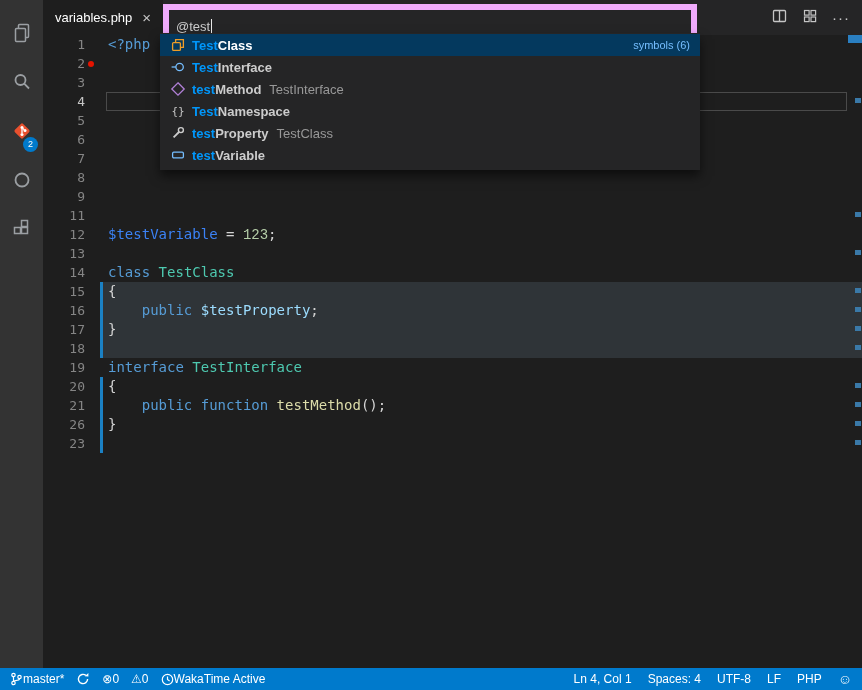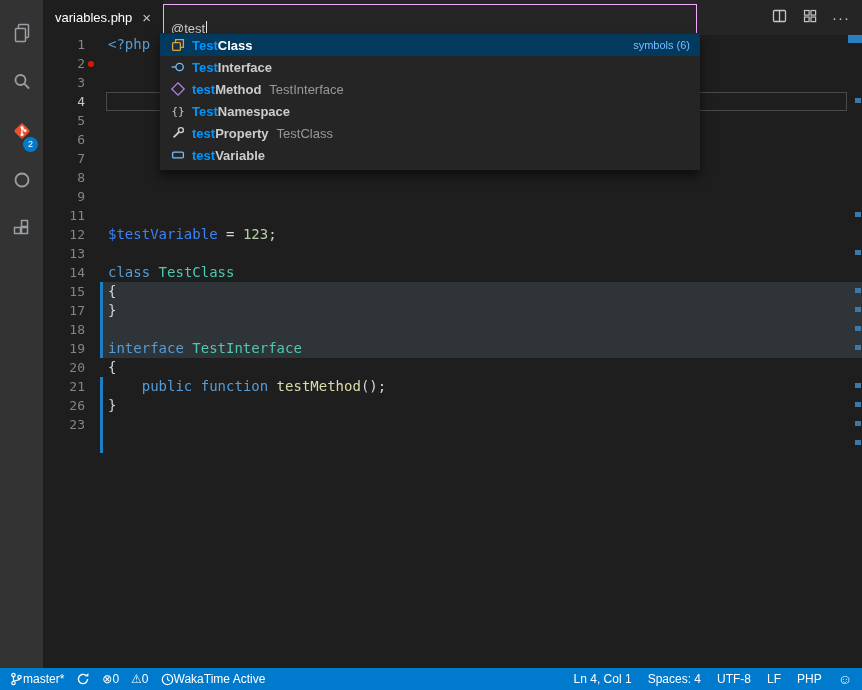--- a/index.html
+++ b/index.html
@@ -39,7 +39,7 @@
 
   
   .quick-open{position:absolute;top:0;left:0;right:0;z-index:40;pointer-events:none}
-  .qo-input{pointer-events:auto;position:absolute;top:4px;left:163px;width:534px;height:25px;background:#252526;border:1px solid #f0abfc;color:#cccccc;font-size:13px;display:flex;padding:16px 7px}
+  .qo-input{pointer-events:auto;position:absolute;top:4px;left:163px;width:534px;height:25px;background:#252526;border:6px solid #f0abfc;color:#cccccc;font-size:13px;display:flex;align-items:center;padding:16px 7px}
   .caret{display:inline-block;width:1px;height:14px;background:#e8e8e8;margin-left:1px}
   .qo-list{pointer-events:auto;position:absolute;top:33px;left:160px;width:540px;background:#252526;padding:1px 0 4px;box-shadow:0 6px 10px rgba(0,0,0,0.55)}
   .qo-row{height:22px;display:flex;align-items:center;padding:0 10px;font-size:13px;color:#cccccc;cursor:pointer}

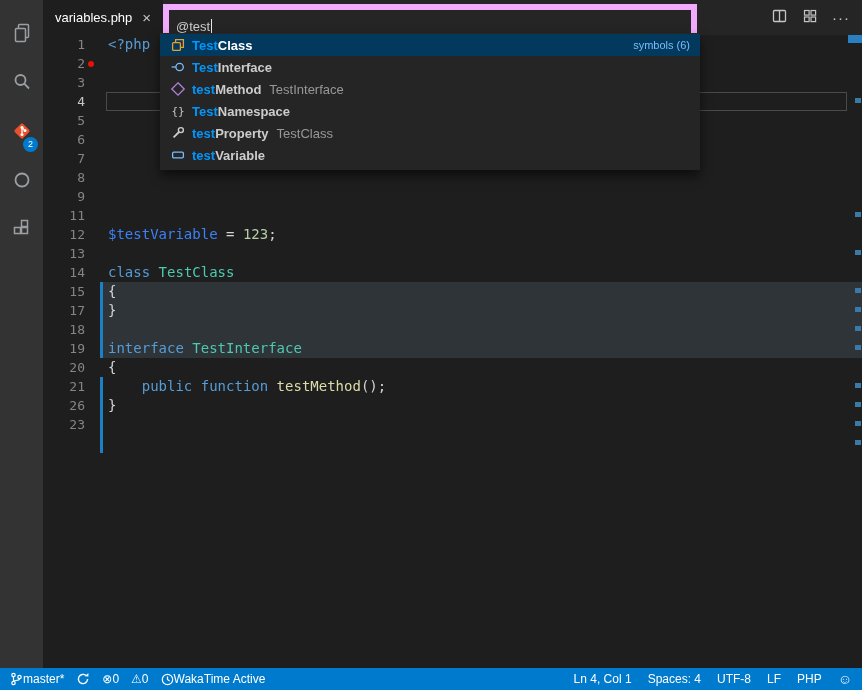--- a/index.html
+++ b/index.html
@@ -149,7 +149,7 @@
             <div class="line"><span class="ln">8</span><span class="lt"></span></div>
             <div class="line"><span class="ln">9</span><span class="lt"></span></div>
             <div class="line"><span class="ln">11</span><span class="lt"></span></div>
-            <div class="line"><span class="ln">12</span><span class="lt"><span style="color: #3b82f6;">$testVariable</span><span style="color: rgb(212, 212, 212);"> = </span><span style="color: rgb(181, 206, 168);">123</span><span style="color: rgb(212, 212, 212);">;</span></span></div>
+            <div class="line"><span class="ln">12</span><span class="lt"><span style="color: #3b82f6;">$testVariable</span><span style="color: rgb(212, 212, 212);"> = </span><span style="color: rgb(181, 206, 168); font-family: Liberation Mono, monospace;">123</span><span style="color: rgb(212, 212, 212);">;</span></span></div>
             <div class="line"><span class="ln">13</span><span class="lt"></span></div>
             <div class="line"><span class="ln">14</span><span class="lt"><span style="color: rgb(86, 156, 214);">class</span><span style="color: rgb(212, 212, 212);"> </span><span style="color: rgb(78, 201, 176);">TestClass</span></span></div>
             <div class="line"><span class="ln">15</span><span class="lt"><span style="color: rgb(212, 212, 212);">{</span></span></div>

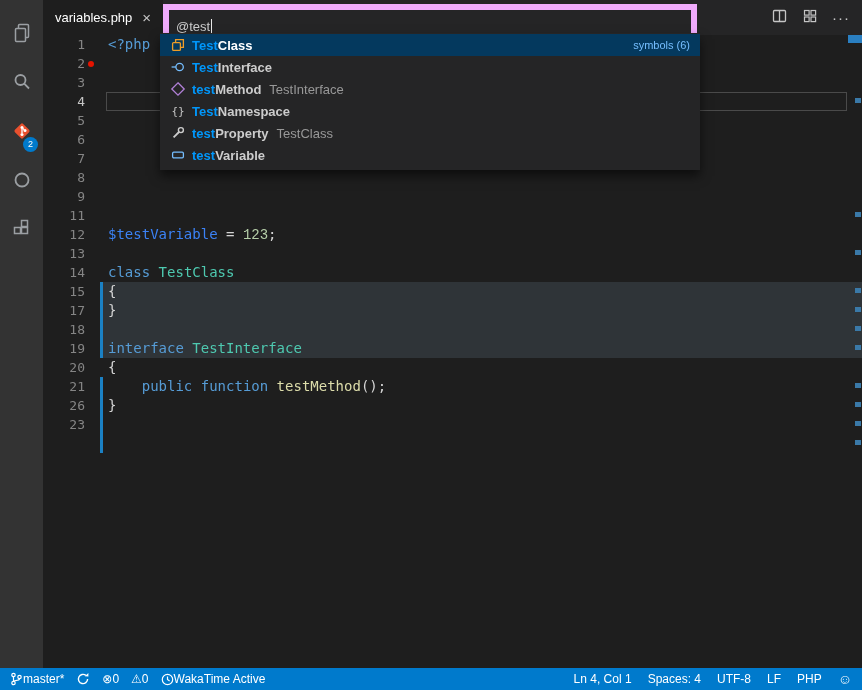--- a/index.html
+++ b/index.html
@@ -153,6 +153,7 @@
             <div class="line"><span class="ln">13</span><span class="lt"></span></div>
             <div class="line"><span class="ln">14</span><span class="lt"><span style="color: rgb(86, 156, 214);">class</span><span style="color: rgb(212, 212, 212);"> </span><span style="color: rgb(78, 201, 176);">TestClass</span></span></div>
             <div class="line"><span class="ln">15</span><span class="lt"><span style="color: rgb(212, 212, 212);">{</span></span></div>
+            <div class="line"><span class="ln">16</span><span class="lt"><span style="color: rgb(212, 212, 212);">    </span><span style="color: rgb(86, 156, 214);">public</span><span style="color: rgb(212, 212, 212);"> </span><span style="color: rgb(156, 220, 254);">$testProperty</span><span style="color: rgb(212, 212, 212);">;</span></span></div>
             <div class="line"><span class="ln">17</span><span class="lt"><span style="color: rgb(212, 212, 212);">}</span></span></div>
             <div class="line"><span class="ln">18</span><span class="lt"></span></div>
             <div class="line"><span class="ln">19</span><span class="lt"><span style="color: rgb(86, 156, 214);">interface</span><span style="color: rgb(212, 212, 212);"> </span><span style="color: rgb(78, 201, 176);">TestInterface</span></span></div>

